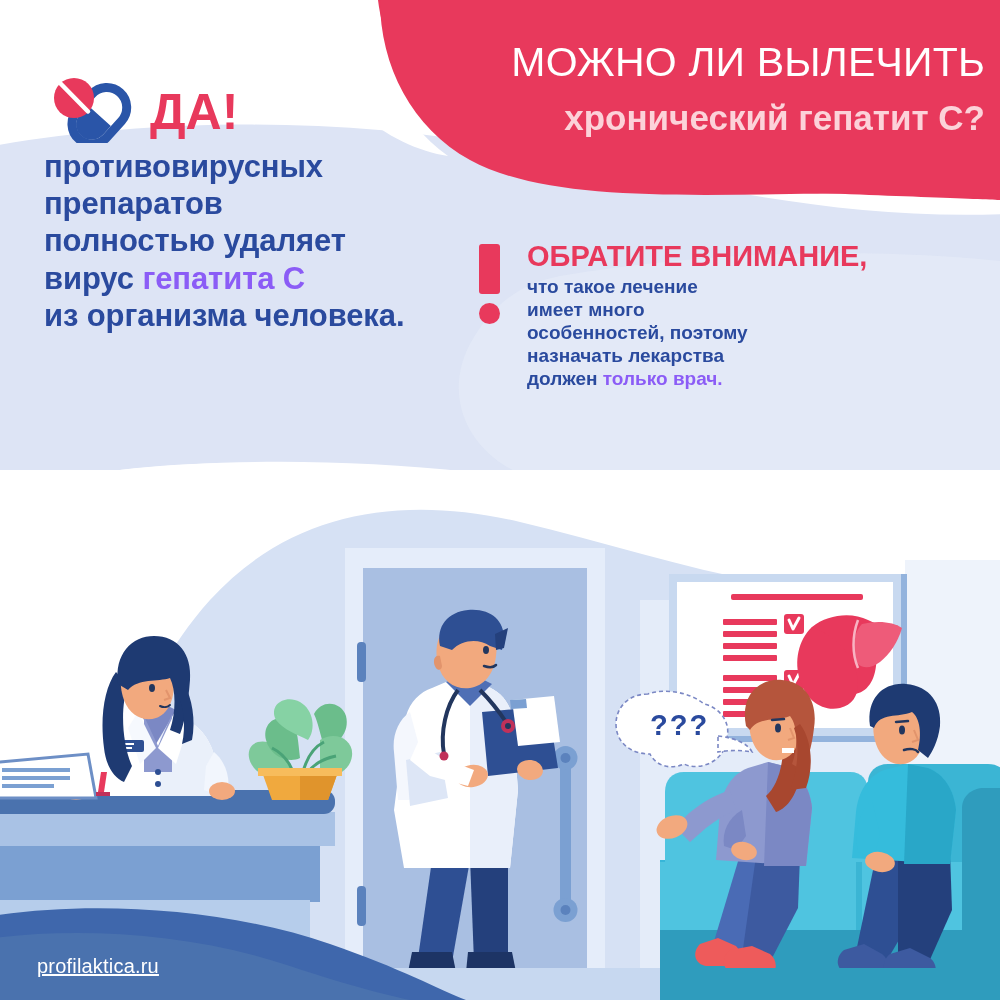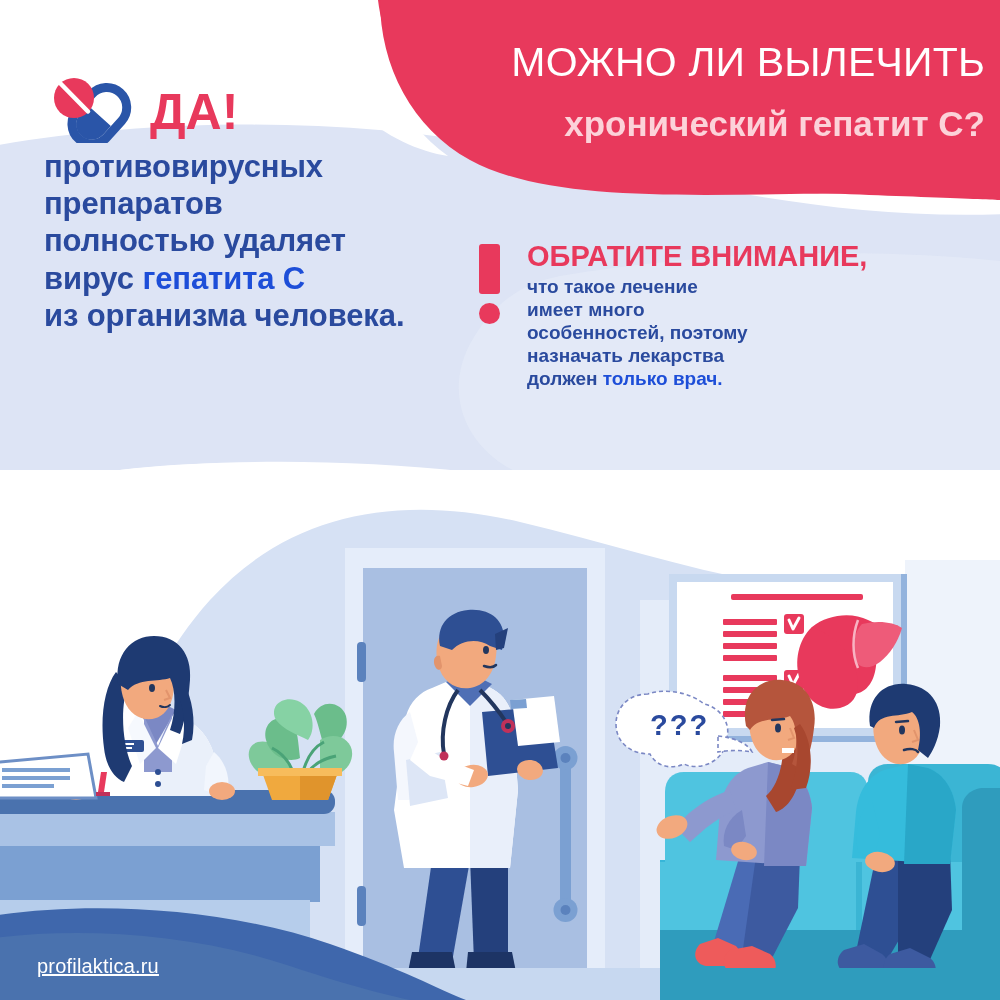--- a/index.html
+++ b/index.html
@@ -25,7 +25,7 @@
   }
   .hdr-line2{
     font-size:35px; font-weight:bold; color:#fcd2d9;
-    line-height:1.18; margin-top:20px; white-space:nowrap;
+    line-height:1.18; margin-top:14px; white-space:nowrap;
   }
 
   .yes-wrap{ position:absolute; left:44px; top:74px; width:420px; z-index:40; }

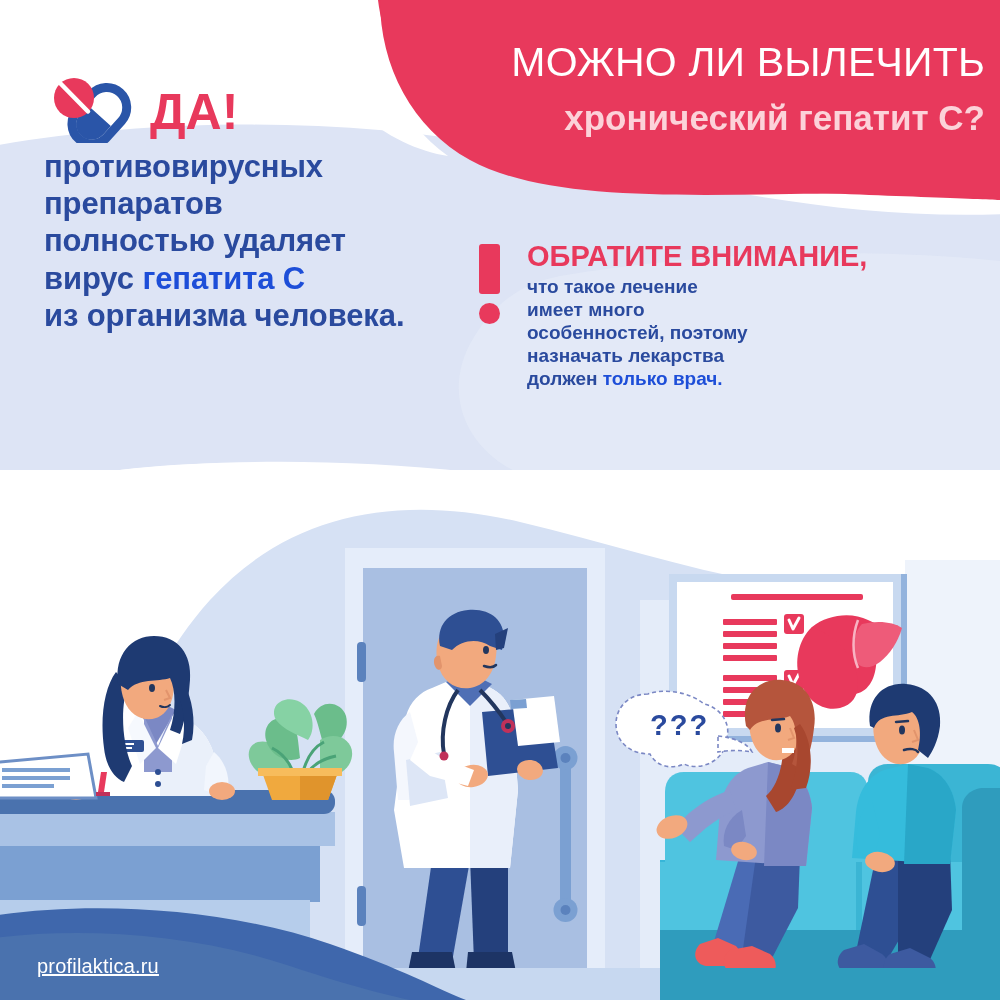--- a/index.html
+++ b/index.html
@@ -39,7 +39,7 @@
     font-size:31px; font-weight:bold; color:#2a4a9e;
     line-height:1.20; margin-top:2px; letter-spacing:-.1px;
   }
-  .accent-red{ color:#1d4ed8;margin-top:32px; }
+  .accent-red{ color:#8b5cf6;margin-top:32px; }
 
   .note-wrap{ position:absolute; left:479px; top:240px; width:470px; z-index:40; }
   .note-excl{ position:absolute; left:0; top:4px; width:26px; }

